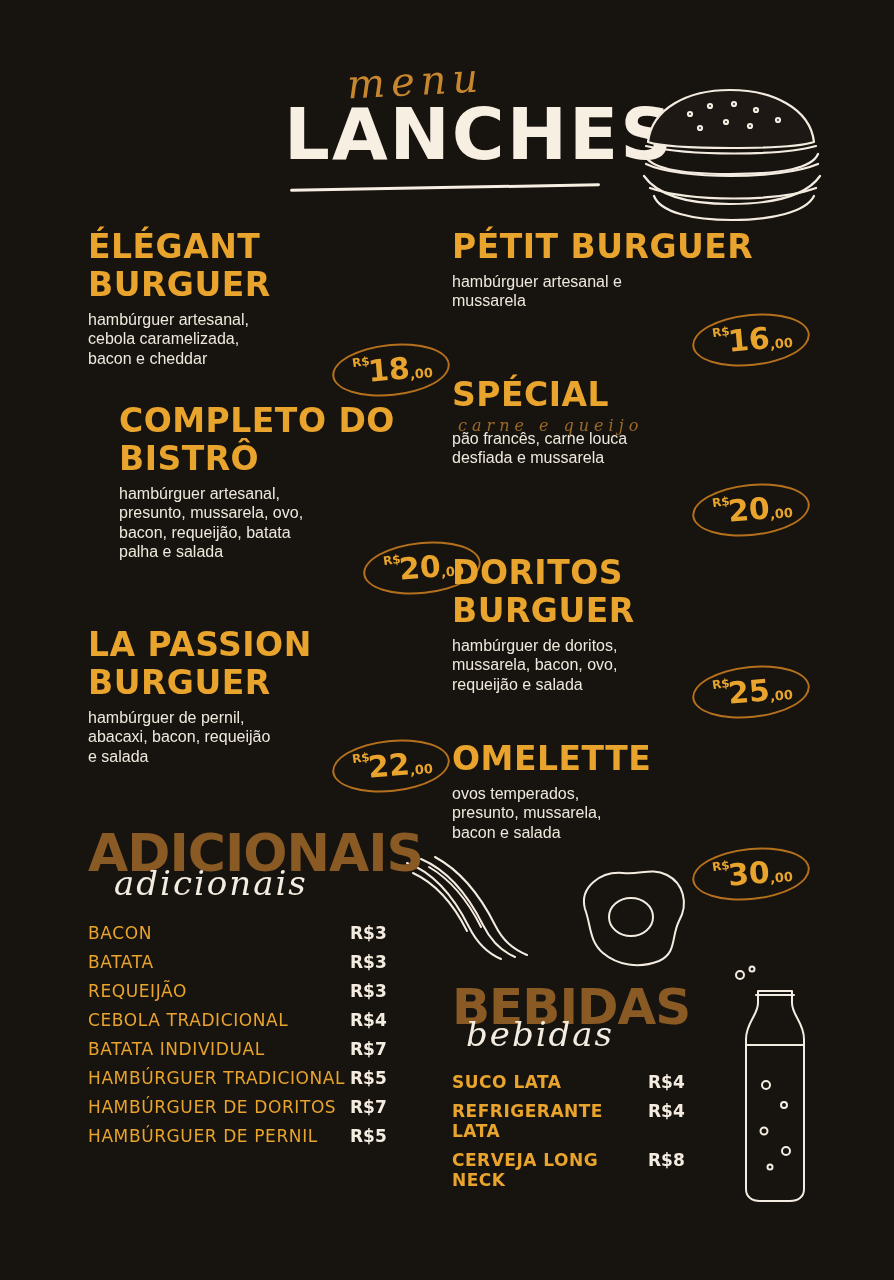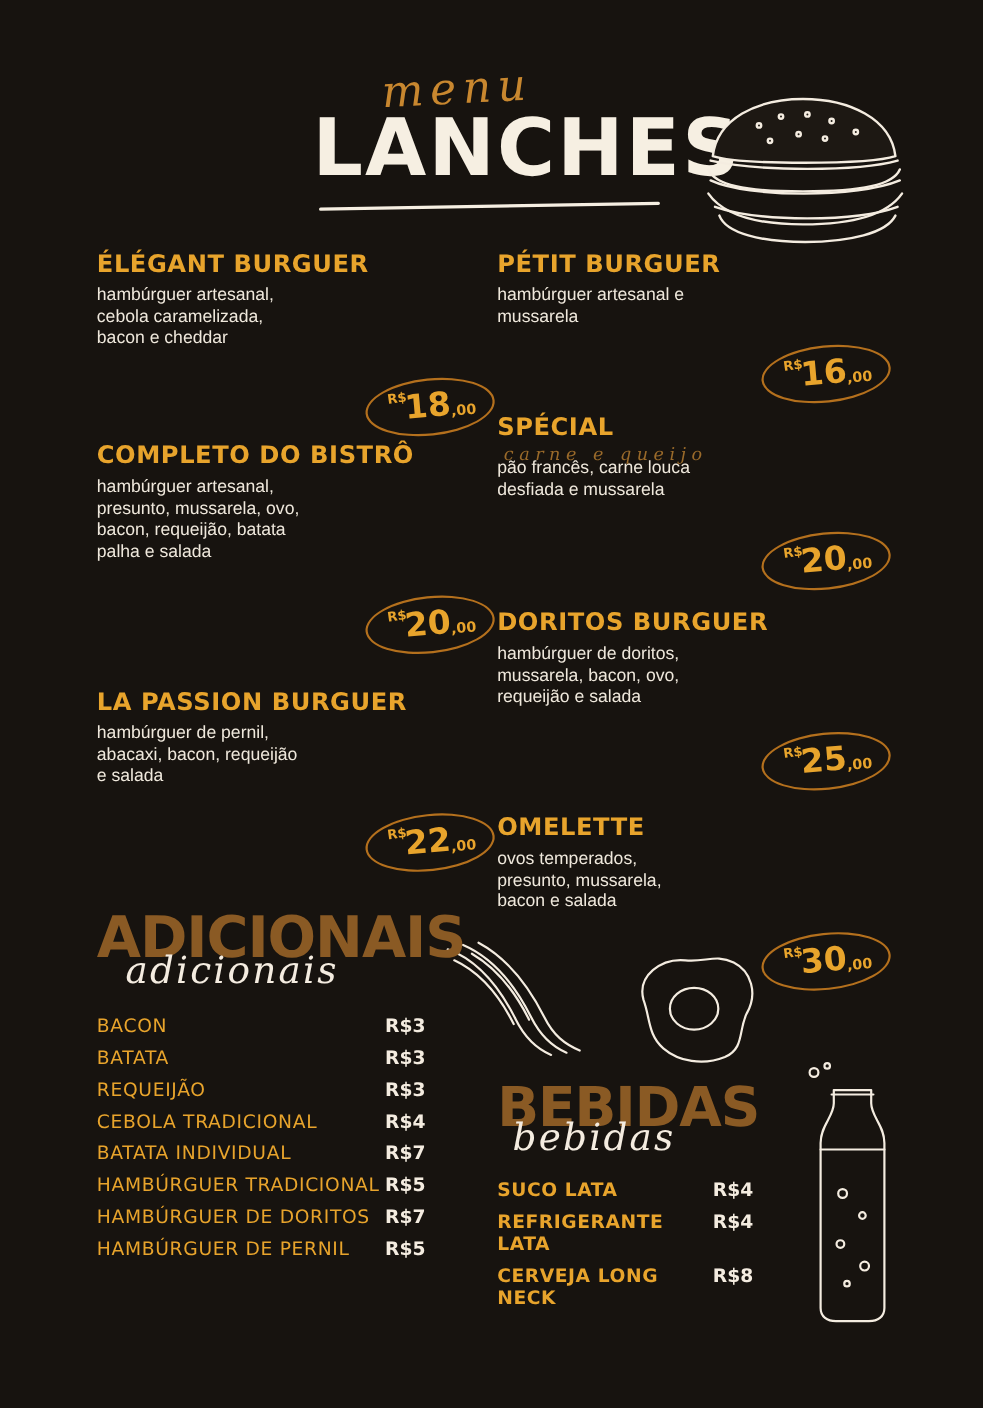--- a/index.html
+++ b/index.html
@@ -76,7 +76,7 @@
   .item-name {
     font-family: "DejaVu Sans", sans-serif;
     font-weight: bold;
-    font-size: 22px;
+    font-size: 33px;
     letter-spacing: 0.5px;
     color: #e8a42c;
     line-height: 1.15;

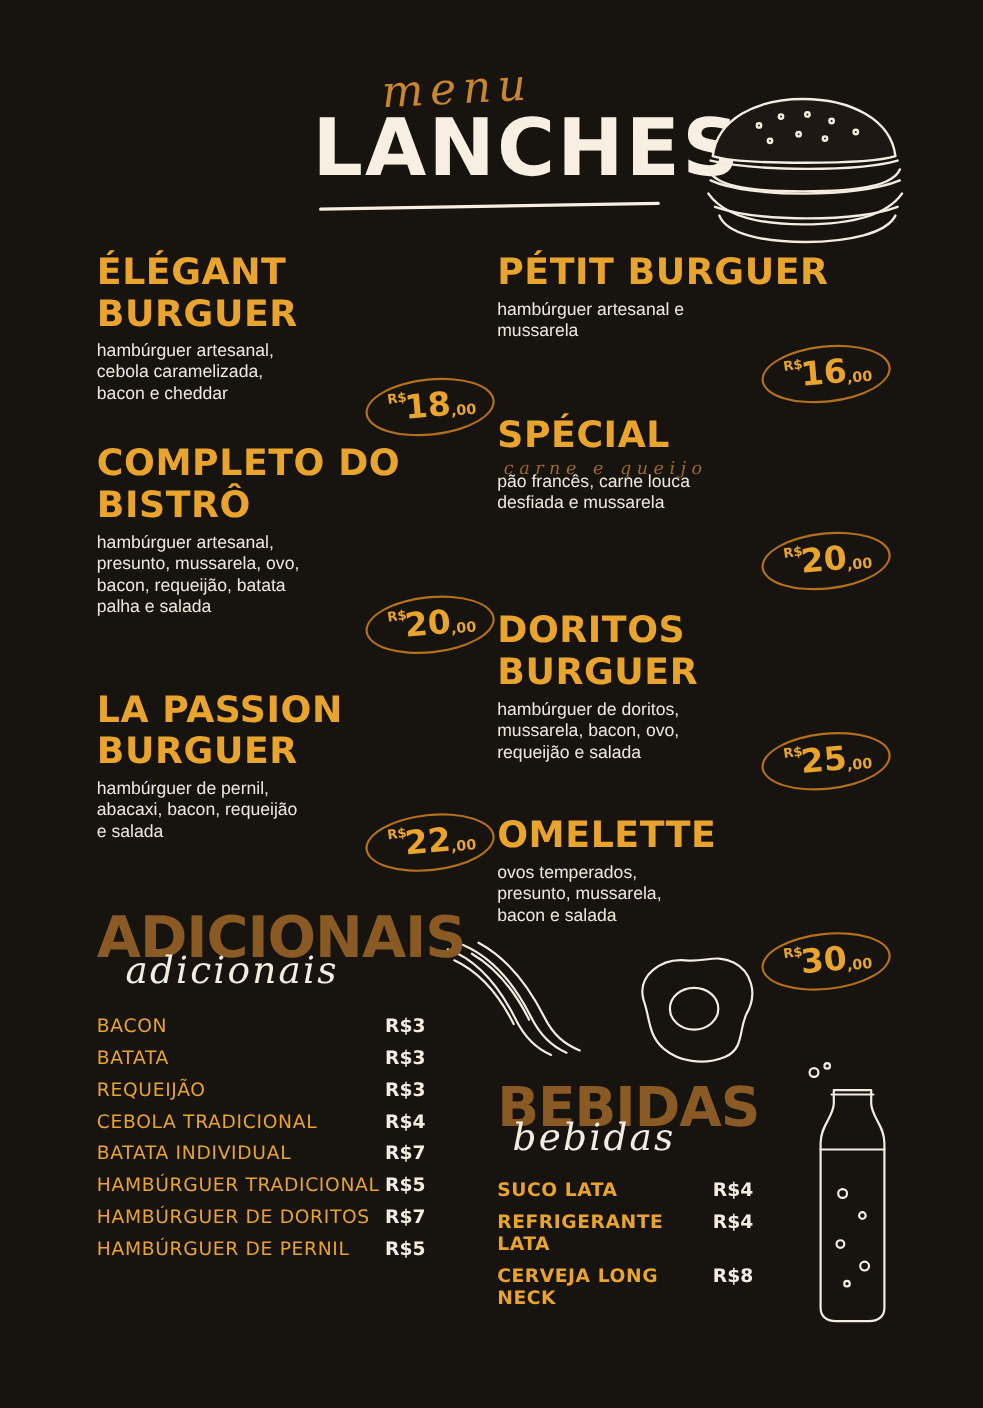--- a/index.html
+++ b/index.html
@@ -279,7 +279,7 @@
       </div>
     </div>
 
-    <div class="item" style="height:218px;">
+    <div class="item" style="height:218px;margin-left:31px;">
       <div class="item-name">COMPLETO DO BISTRÔ</div>
       <div class="item-desc">hambúrguer artesanal,
 presunto, mussarela, ovo,

